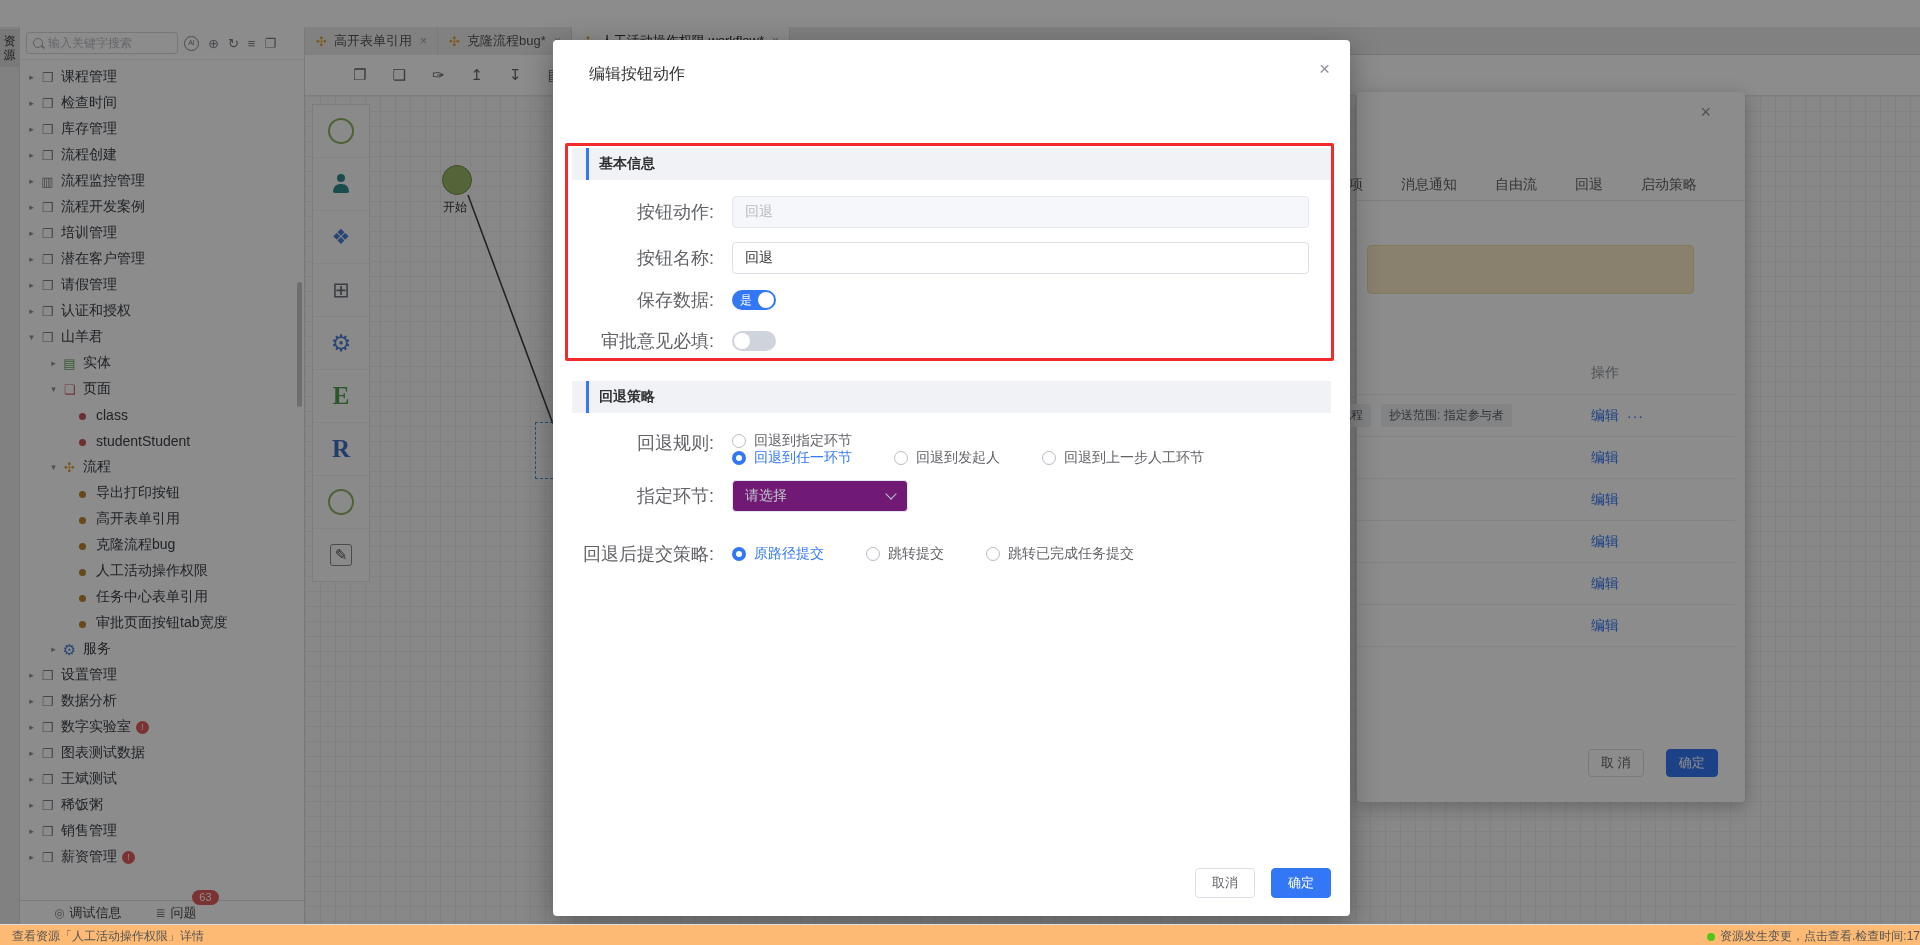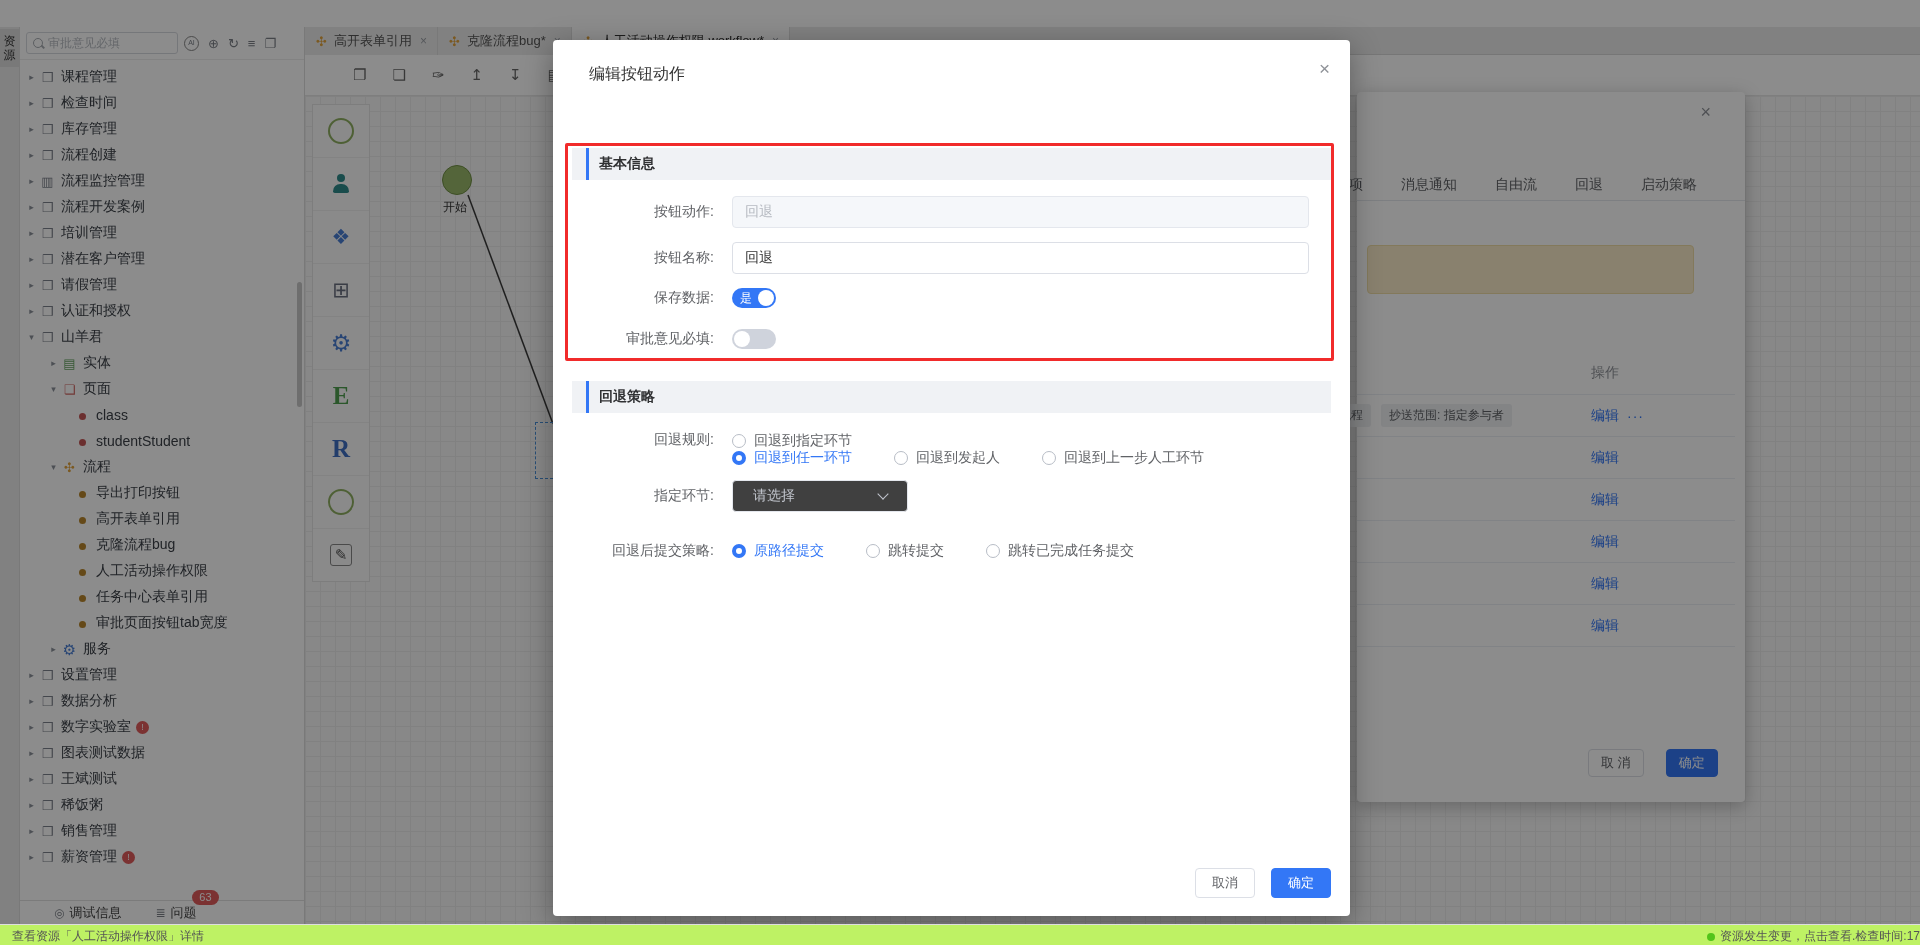--- a/index.html
+++ b/index.html
@@ -152,7 +152,7 @@
     <div class="searchrow">
       <div class="searchbox">
         <span class="mag"></span>
-        <span>审批意见必填</span>
+        <span>输入关键字搜索</span>
       </div>
       <span class="sicons">
         <span class="si-ai">AI</span>

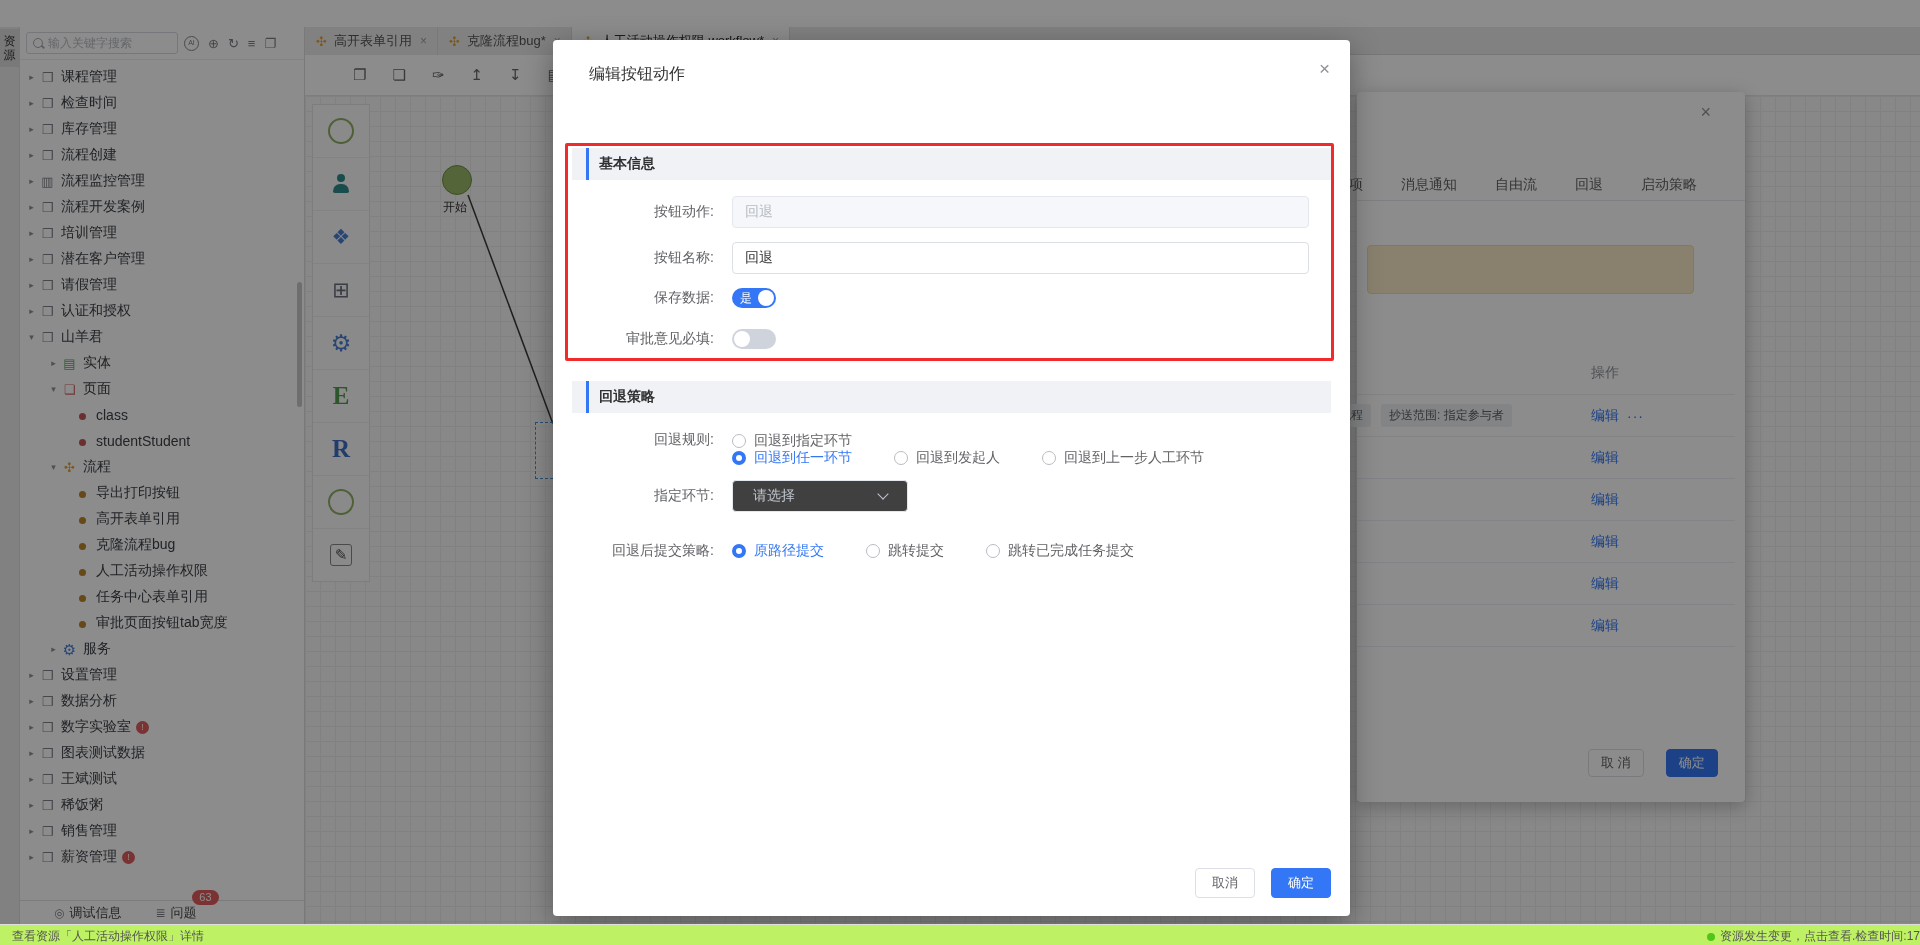--- a/index.html
+++ b/index.html
@@ -108,7 +108,7 @@
   .sec-hdr::before{content:"";width:3px;height:32px;background:#3377f6;margin-right:10px;flex:none;}
   .sec-hdr .sec-t{font-weight:bold;font-size:14px;color:#303133;}
   .frow{position:absolute;left:19px;right:19px;display:flex;align-items:center;}
-  .flabel{width:142px;text-align:right;font-size:14px;color:#606266;flex:none;}
+  .flabel{width:142px;text-align:right;font-size:18px;color:#606266;flex:none;}
   .fctl{margin-left:18px;display:flex;align-items:center;}
   .inp{width:577px;height:32px;border:1px solid #dcdfe6;border-radius:4px;font-size:14px;color:#333;padding:0 12px;
        display:flex;align-items:center;background:#fff;box-sizing:border-box;}

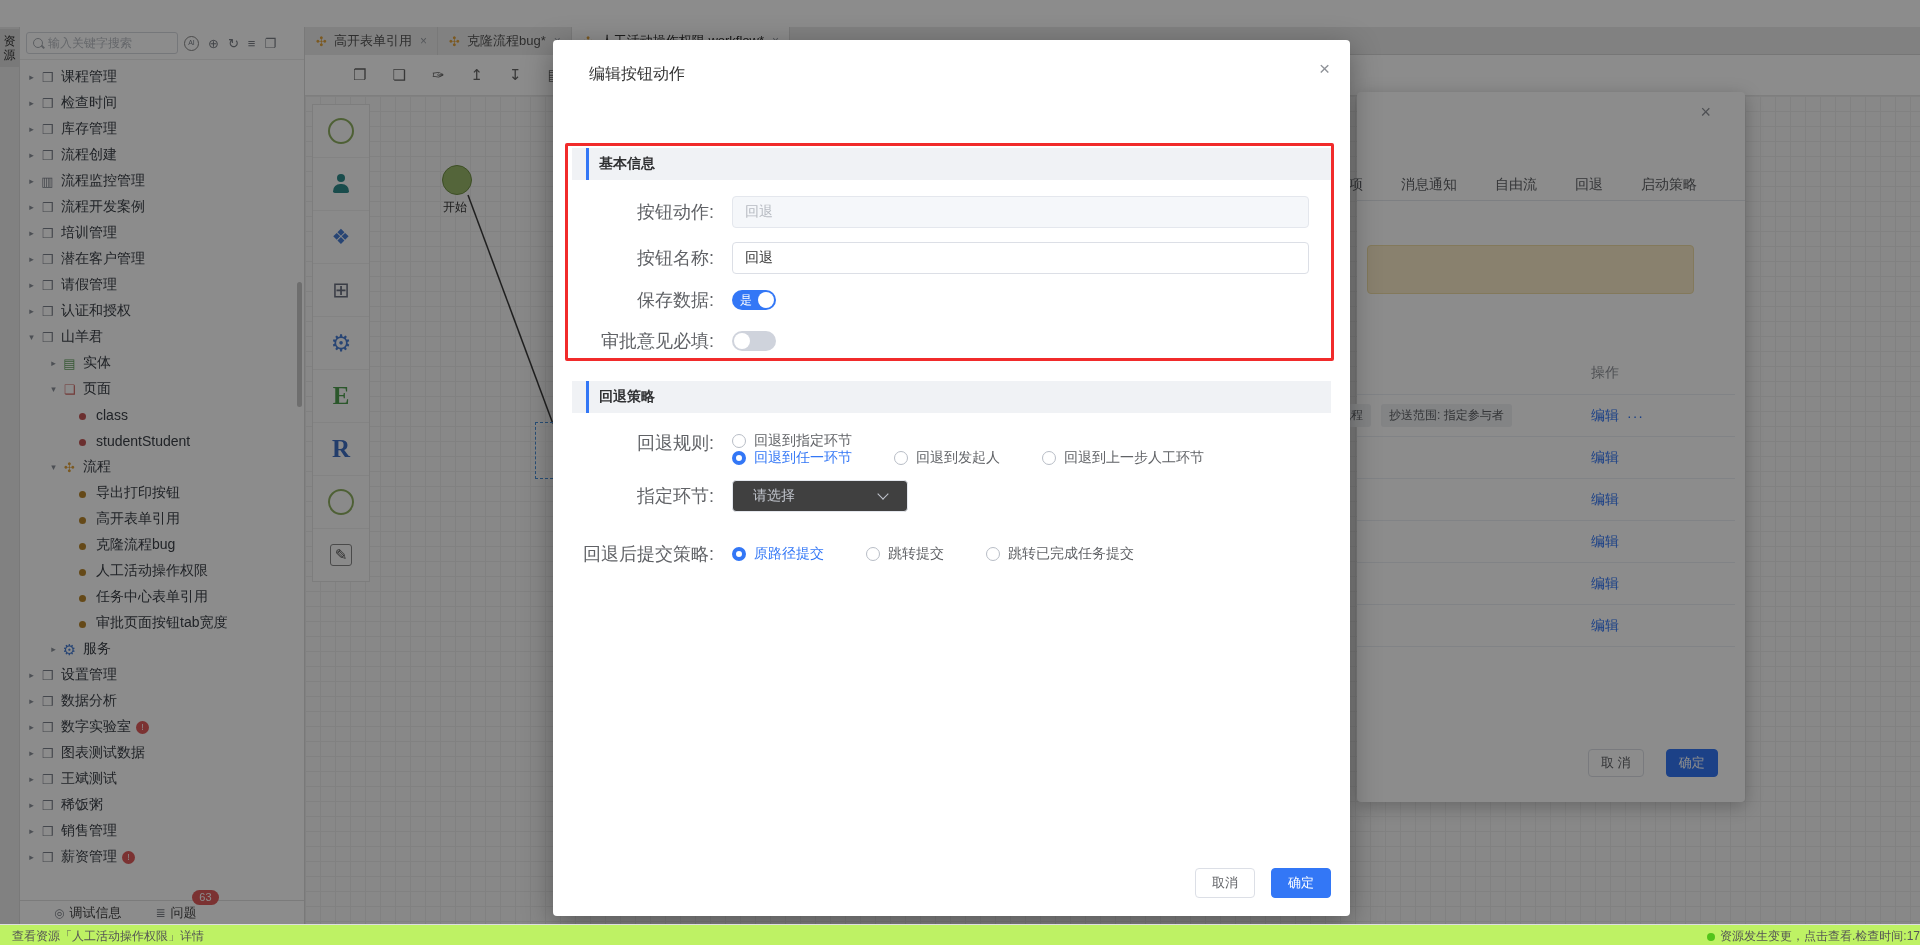--- a/index.html
+++ b/index.html
@@ -123,8 +123,8 @@
   .rb{width:14px;height:14px;border:1px solid #b8bdc6;border-radius:50%;margin-right:8px;background:#fff;box-sizing:border-box;flex:none;}
   .radio.sel{color:#3377f6;}
   .radio.sel .rb{border:4px solid #3377f6;}
-  .sel-input{width:176px;height:32px;background:#404040;border:1px solid #e4e7ed;border-radius:4px;color:#c0c4cc;font-size:14px;
-             display:flex;align-items:center;justify-content:space-between;padding:0 20px;box-sizing:border-box;cursor:not-allowed;}
+  .sel-input{width:176px;height:32px;background:#701a75;border:1px solid #e4e7ed;border-radius:4px;color:#c0c4cc;font-size:14px;
+             display:flex;align-items:center;justify-content:space-between;padding:0 12px;box-sizing:border-box;cursor:not-allowed;}
   .chev{width:7px;height:7px;border-right:1.5px solid #c0c4cc;border-bottom:1.5px solid #c0c4cc;transform:rotate(45deg);margin-top:-4px;}
   .btn{height:30px;padding:0 16px;border-radius:4px;font-size:13px;display:inline-flex;align-items:center;cursor:pointer;box-sizing:border-box;white-space:nowrap;}
   .btn.plain{border:1px solid #dcdfe6;color:#606266;background:#fff;}

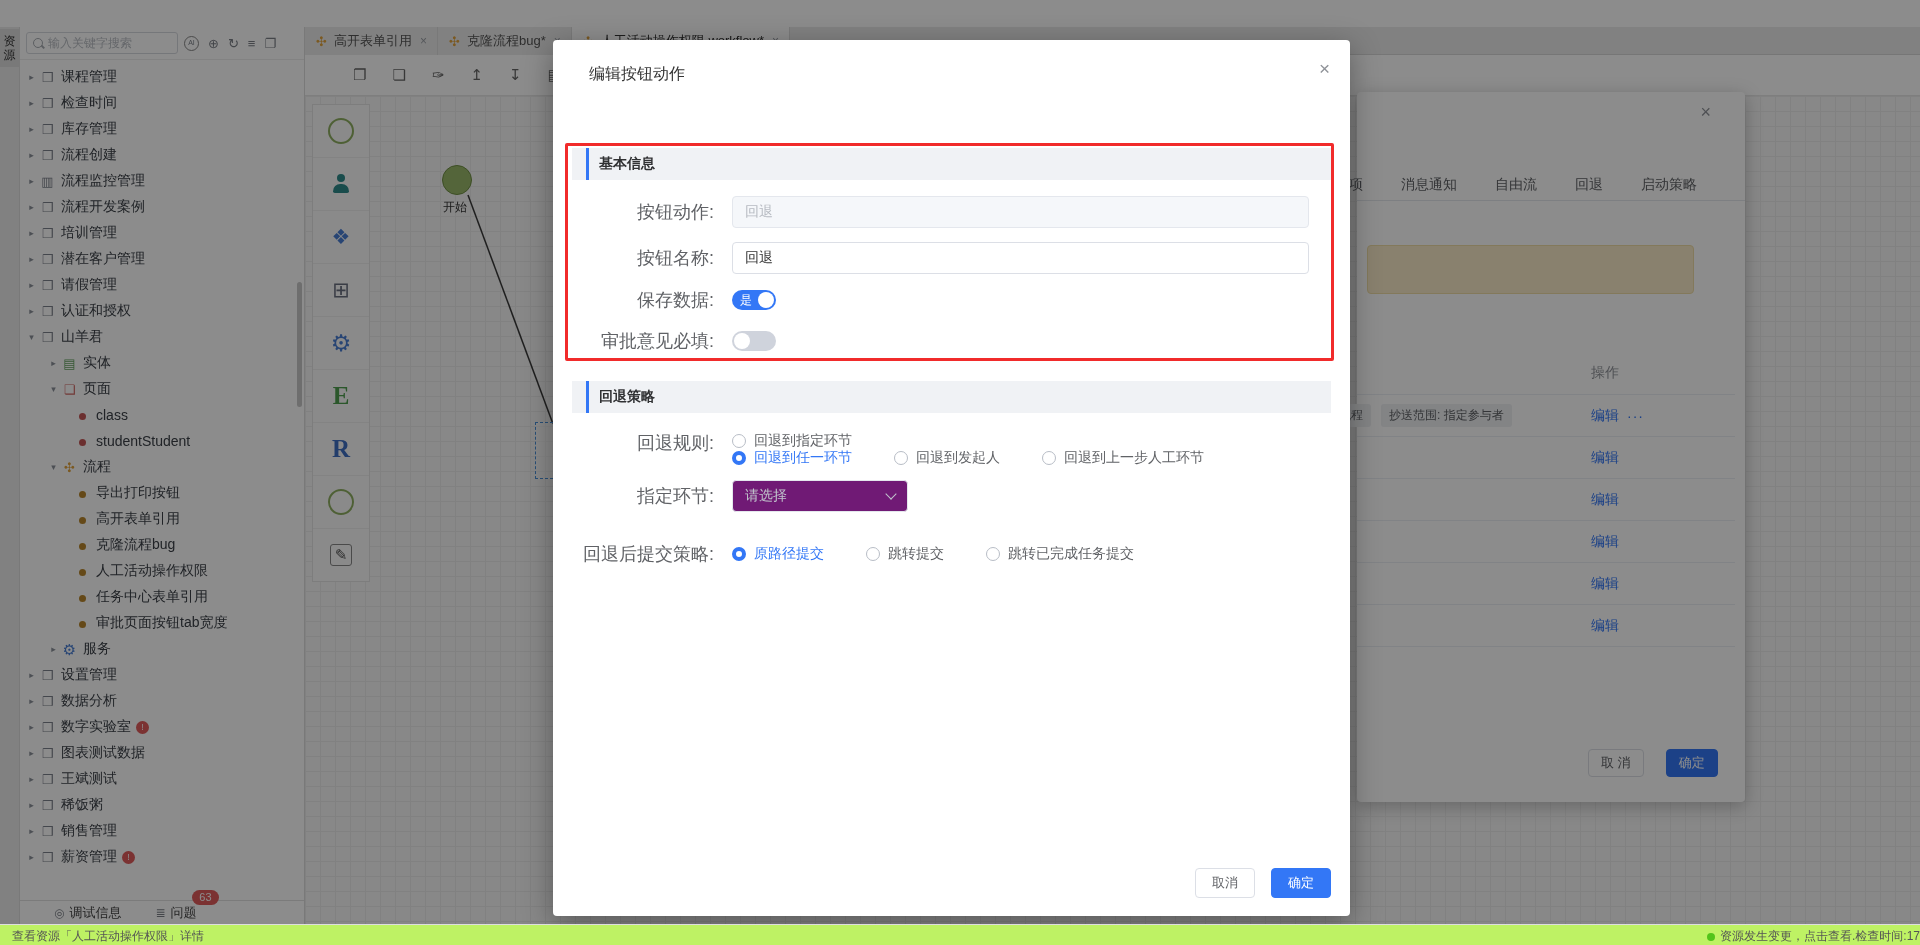--- a/index.html
+++ b/index.html
@@ -132,7 +132,7 @@
   .btn.small{height:28px;padding:0 12px;}
   .m-footer{position:absolute;right:19px;bottom:18px;display:flex;gap:16px;}
   
-  .statusbar{position:absolute;left:0;right:0;bottom:0;height:20px;background:#bef264;border-top:1px solid #dedede;z-index:100;
+  .statusbar{position:absolute;left:0;right:0;bottom:0;height:20px;background:#fdba74;border-top:1px solid #dedede;z-index:100;
              font-size:12px;color:#555;}
   .status-left{position:absolute;left:12px;top:3px;white-space:nowrap;}
   .status-right{position:absolute;left:1707px;top:3px;white-space:nowrap;display:flex;align-items:center;gap:5px;}

